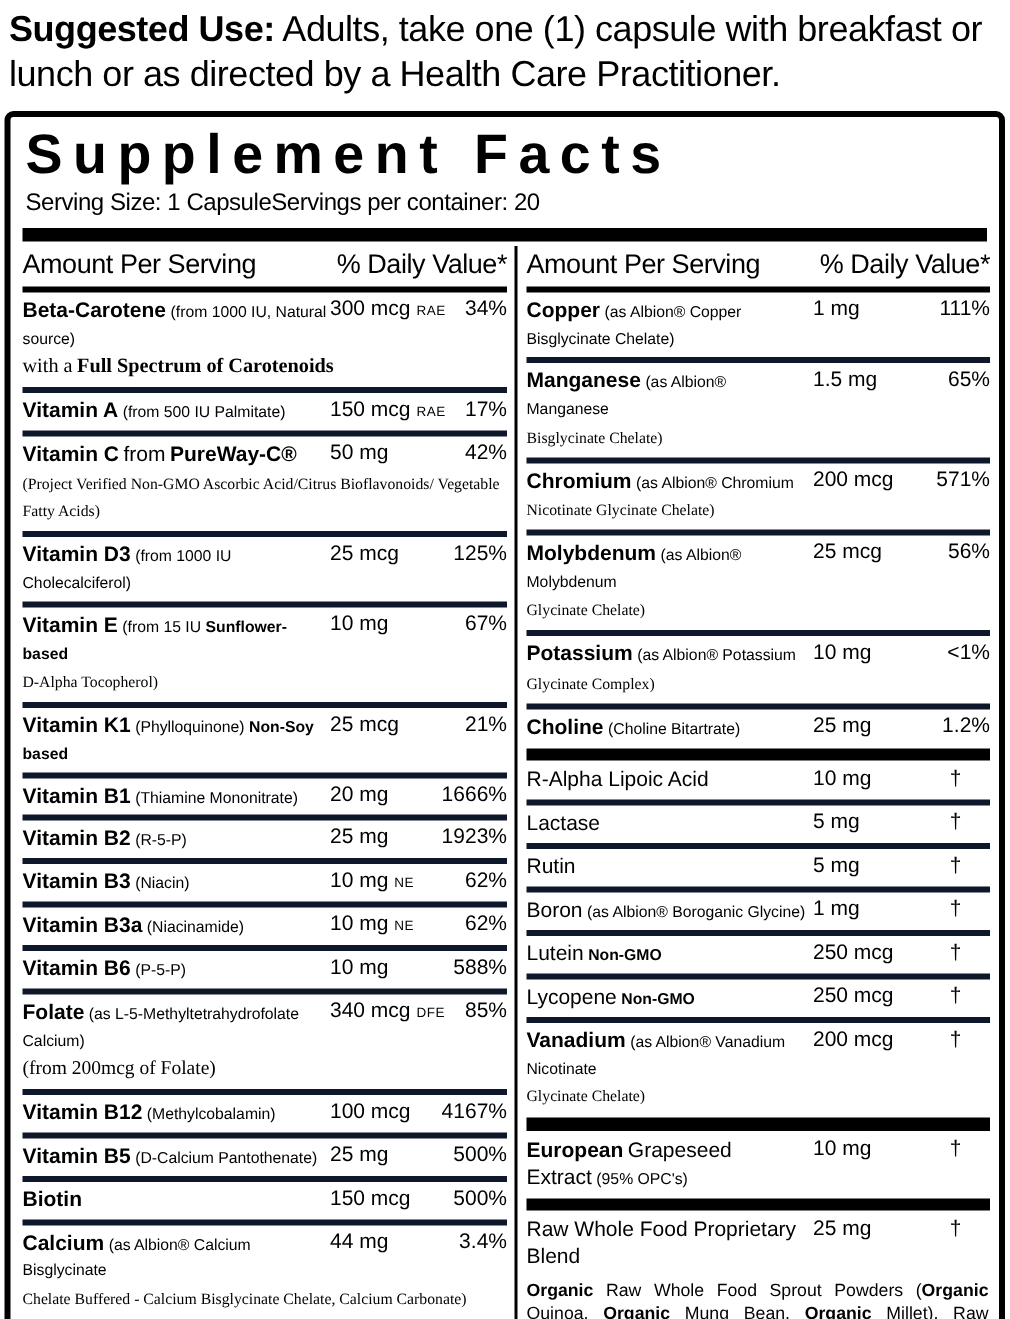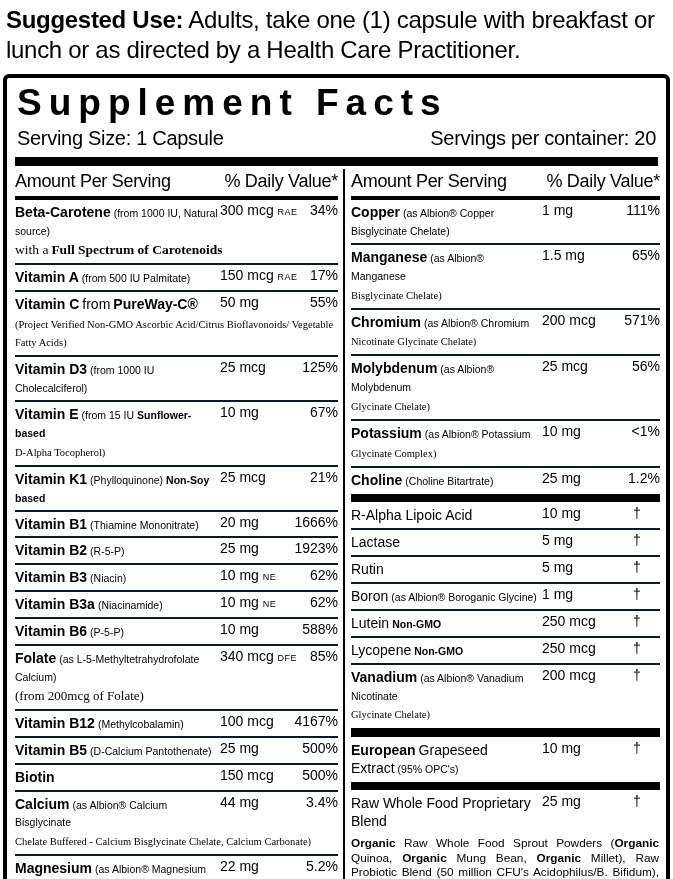--- a/index.html
+++ b/index.html
@@ -13,7 +13,7 @@
   .box { margin:0 3px; border:4px solid #000; border-radius:6px; padding:3px 4px 0 4px; }
 
   .title { font-weight:700; font-size:37px; letter-spacing:7px; margin:1px 0 0 6px; white-space:nowrap; }
-  .serving-row { display:flex; justify-content:space-between; font-size:20px; letter-spacing:-0.3px; padding:3px 6px 7px 6px; }
+  .serving-row { display:flex; font-size:16px; letter-spacing:-0.3px; padding:3px 6px 7px 6px; }
 
   .bar { background:#000; }
   .bar.thick { height:9px; margin:0 4px; }

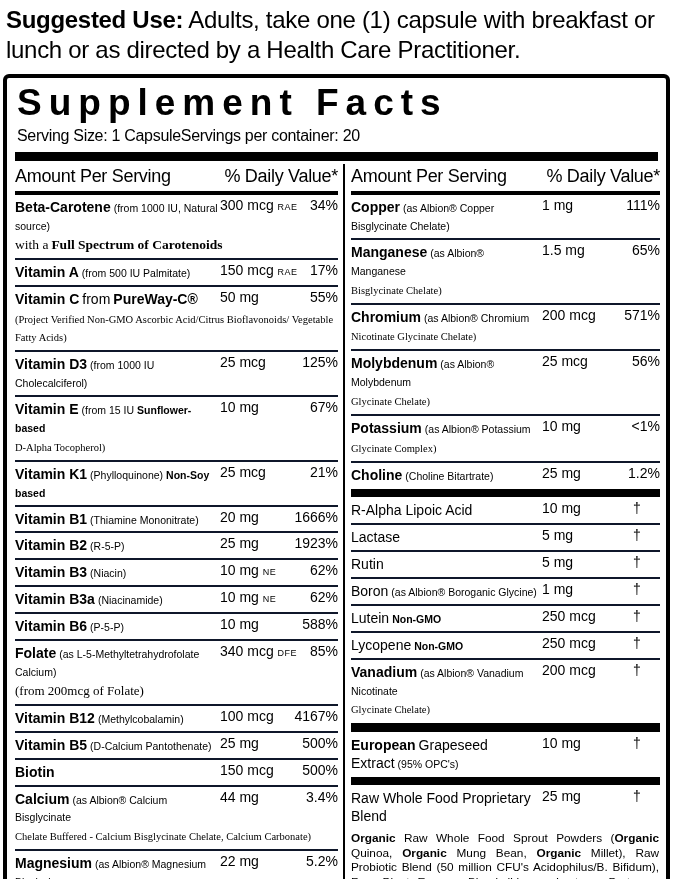--- a/index.html
+++ b/index.html
@@ -28,7 +28,7 @@
   .col-head { display:flex; justify-content:space-between; font-size:18px; letter-spacing:-0.3px; padding:2px 0 2px 0; }
 
   .rows { display:flex; flex-direction:column; }
-  .rows .row { border-top:2px solid #0f172a; padding:3px 0 4px 0; }
+  .rows .row { border-top:4px solid #0f172a; padding:3px 0 4px 0; }
   .rows .row:first-child, .rows .row.nb { border-top:0; }
 
   .rl { display:flex; align-items:flex-start; }

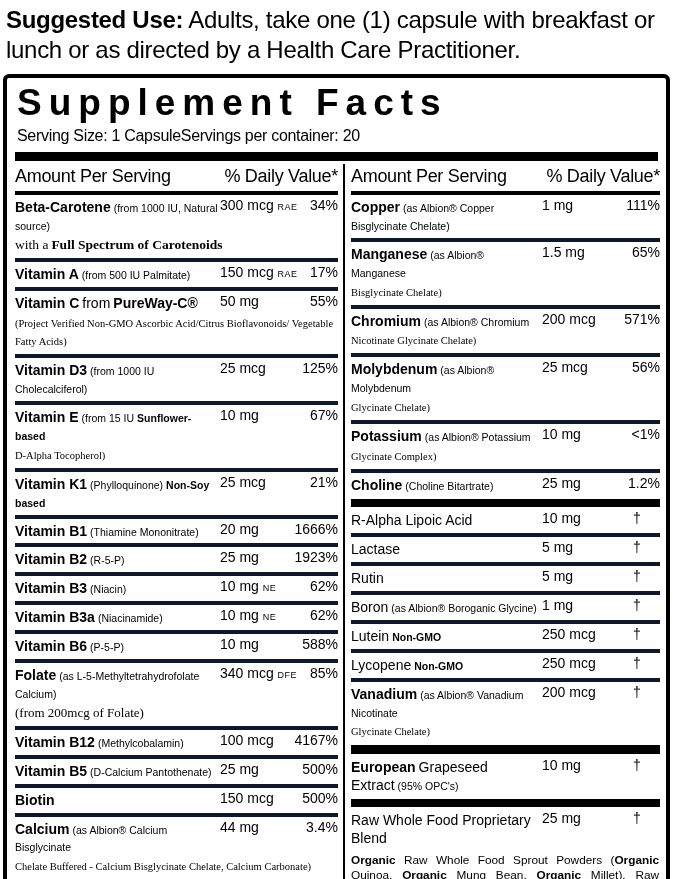--- a/index.html
+++ b/index.html
@@ -100,7 +100,7 @@
               <div class="rl">
                 <div class="nm"><span class="pt-b">Vitamin C</span><span class="pt-r">from</span><span class="pt-b">PureWay-C®</span></div>
                 <div class="amt"><span>50 mg</span></div>
-                <div class="dv">55%</div>
+                <div class="dv">42%</div>
               </div>
               <div class="sub"><span class="pt-s">(Project Verified Non-GMO Ascorbic Acid/Citrus Bioflavonoids/ Vegetable Fatty Acids)</span></div>
             </div>

